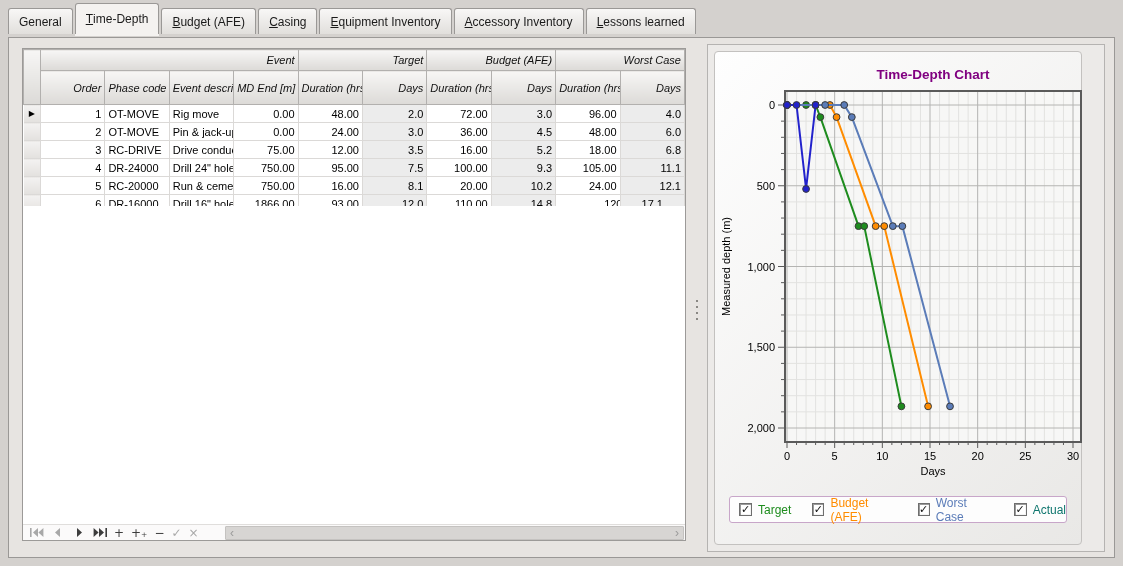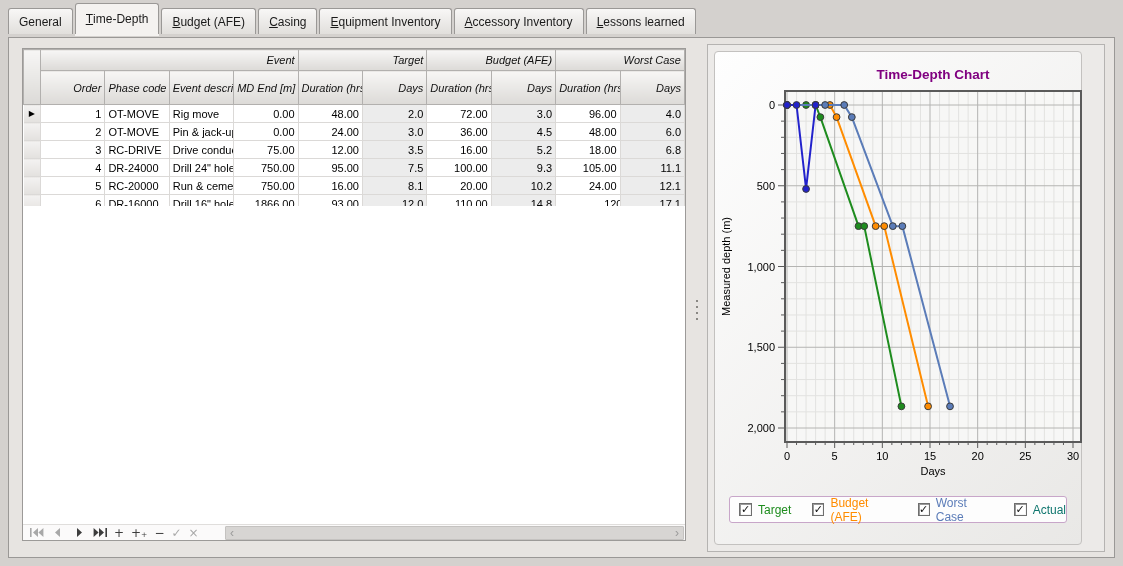--- a/index.html
+++ b/index.html
@@ -183,7 +183,7 @@
             <td class="num" style="width: 55px;">110.00</td>
             <td class="days" style="width: 52px;">14.8</td>
             <td class="num" style="width: 53px; padding-left: 48px;">120.00</td>
-            <td class="days" style="width: 55px;">17.1</td>
+            <td class="days" style="width: 55px; text-align: center;">17.1</td>
           </tr>
         </tbody>
     </table>

